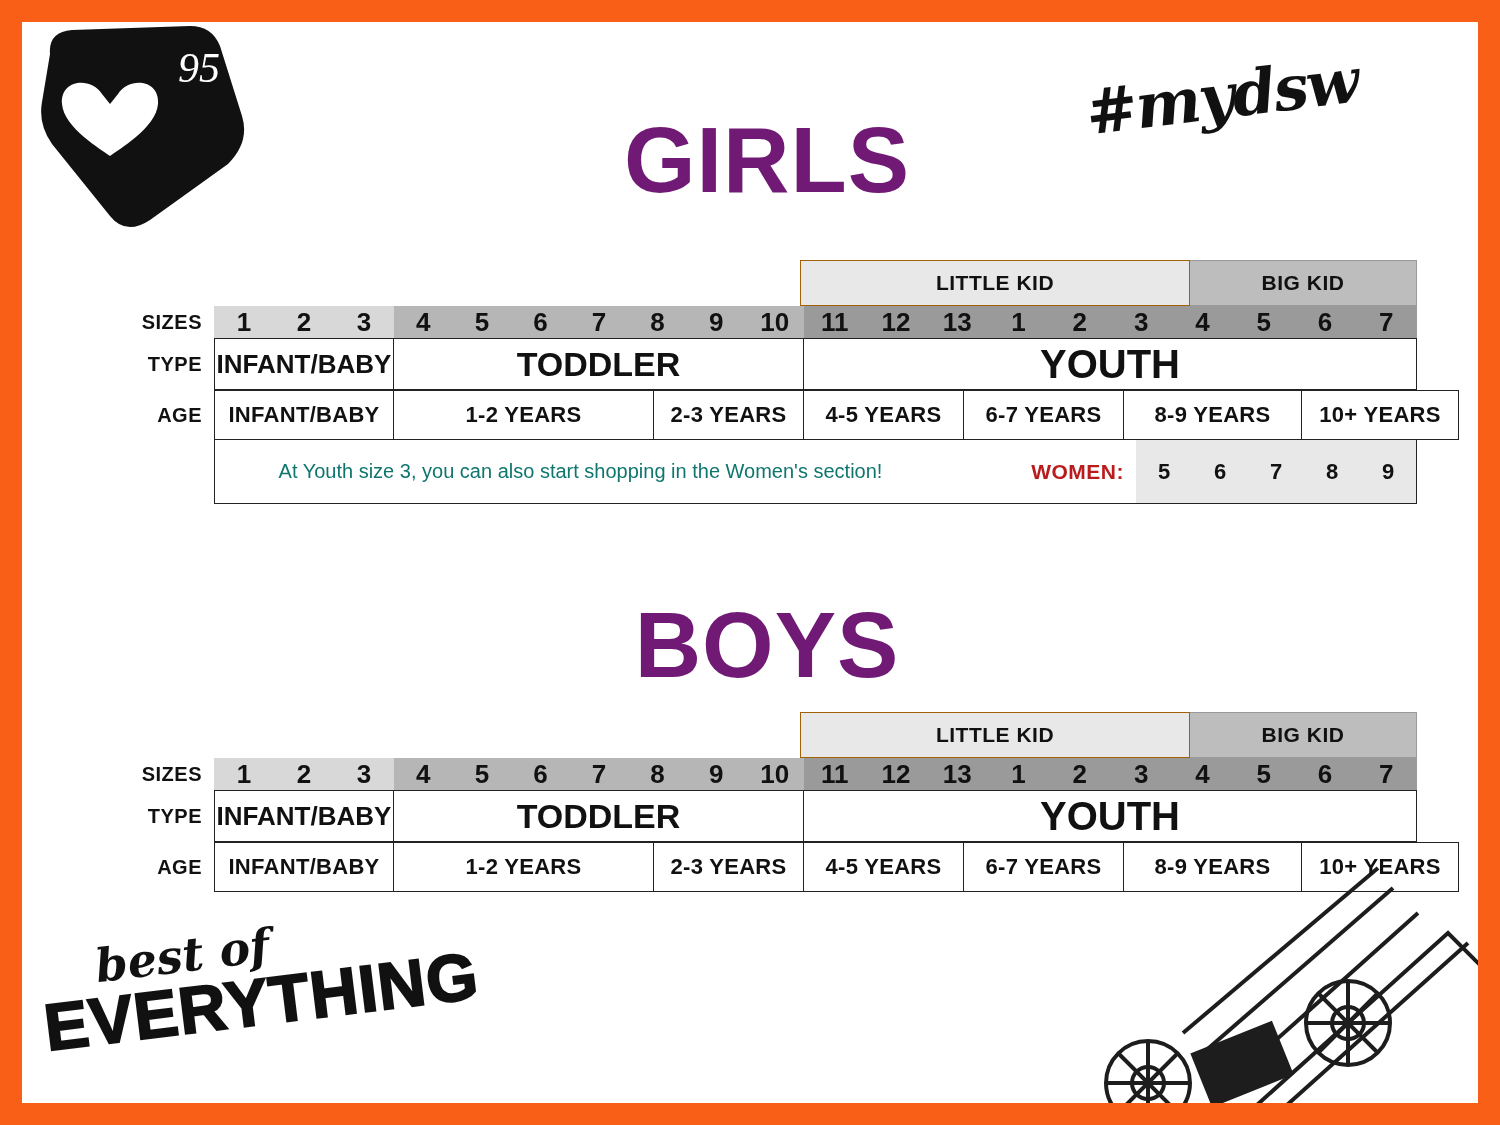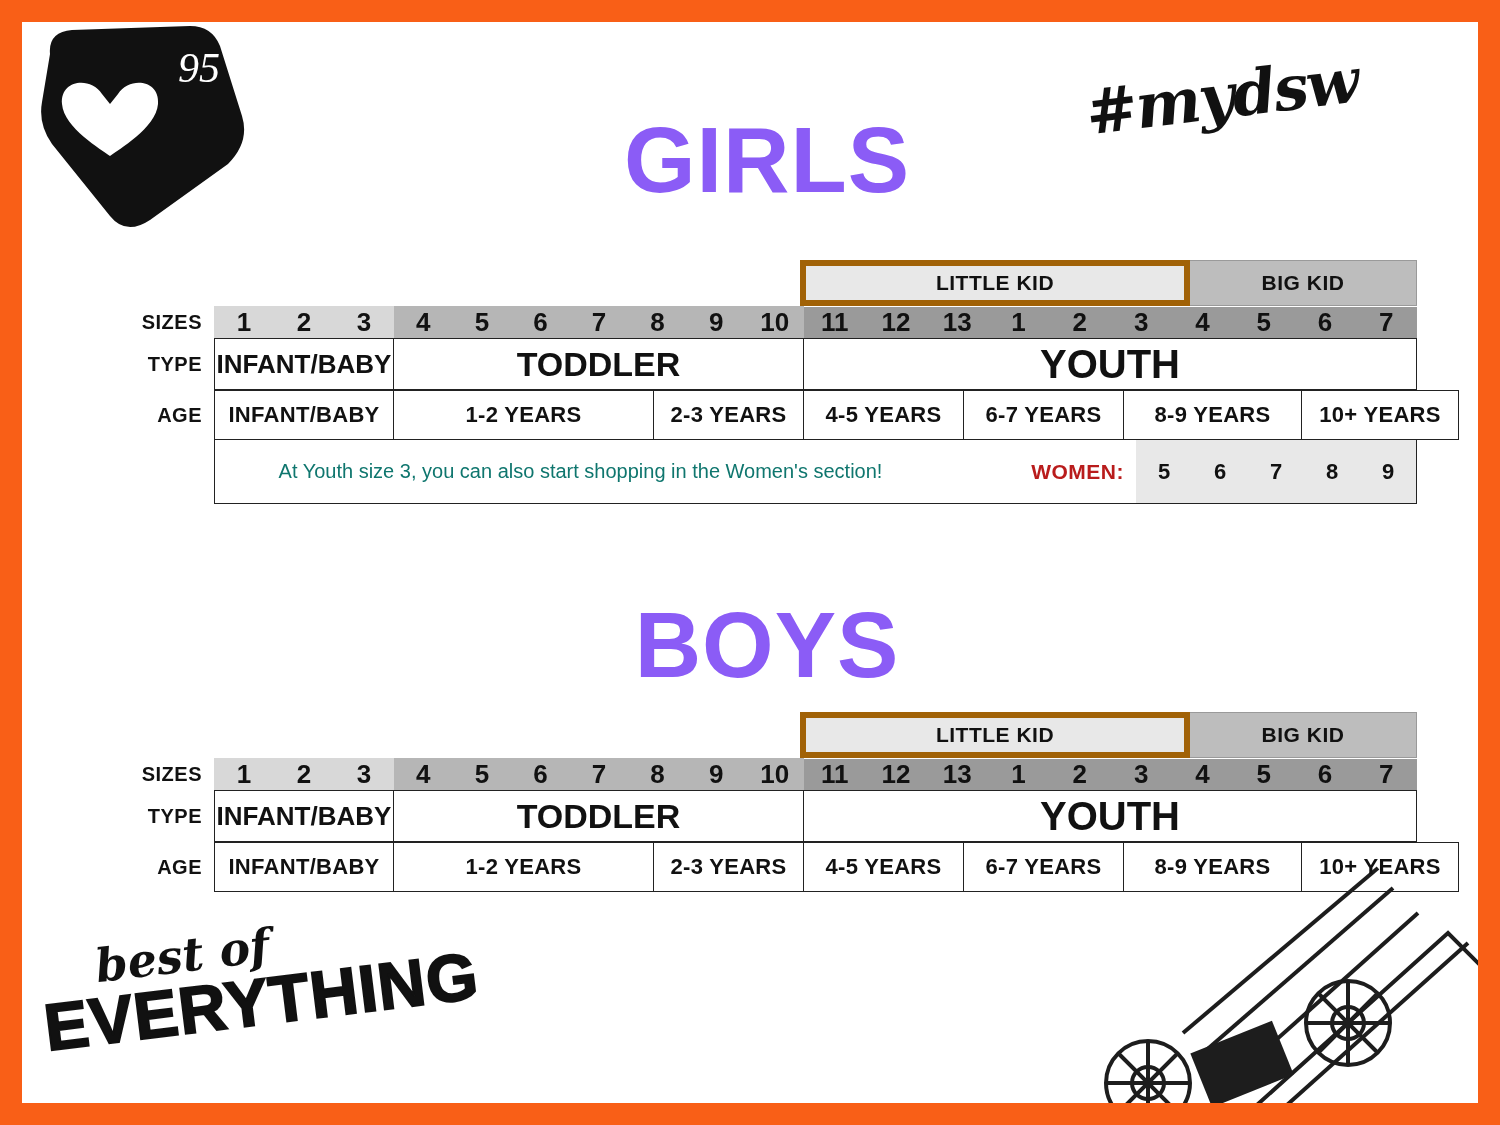--- a/index.html
+++ b/index.html
@@ -59,7 +59,7 @@
     font-weight: bold;
     font-size: 92px;
     letter-spacing: 1px;
-    color: #8b5cf6;
+    color: #701a75;
     line-height: 1;
     padding-left: 34px;
   }

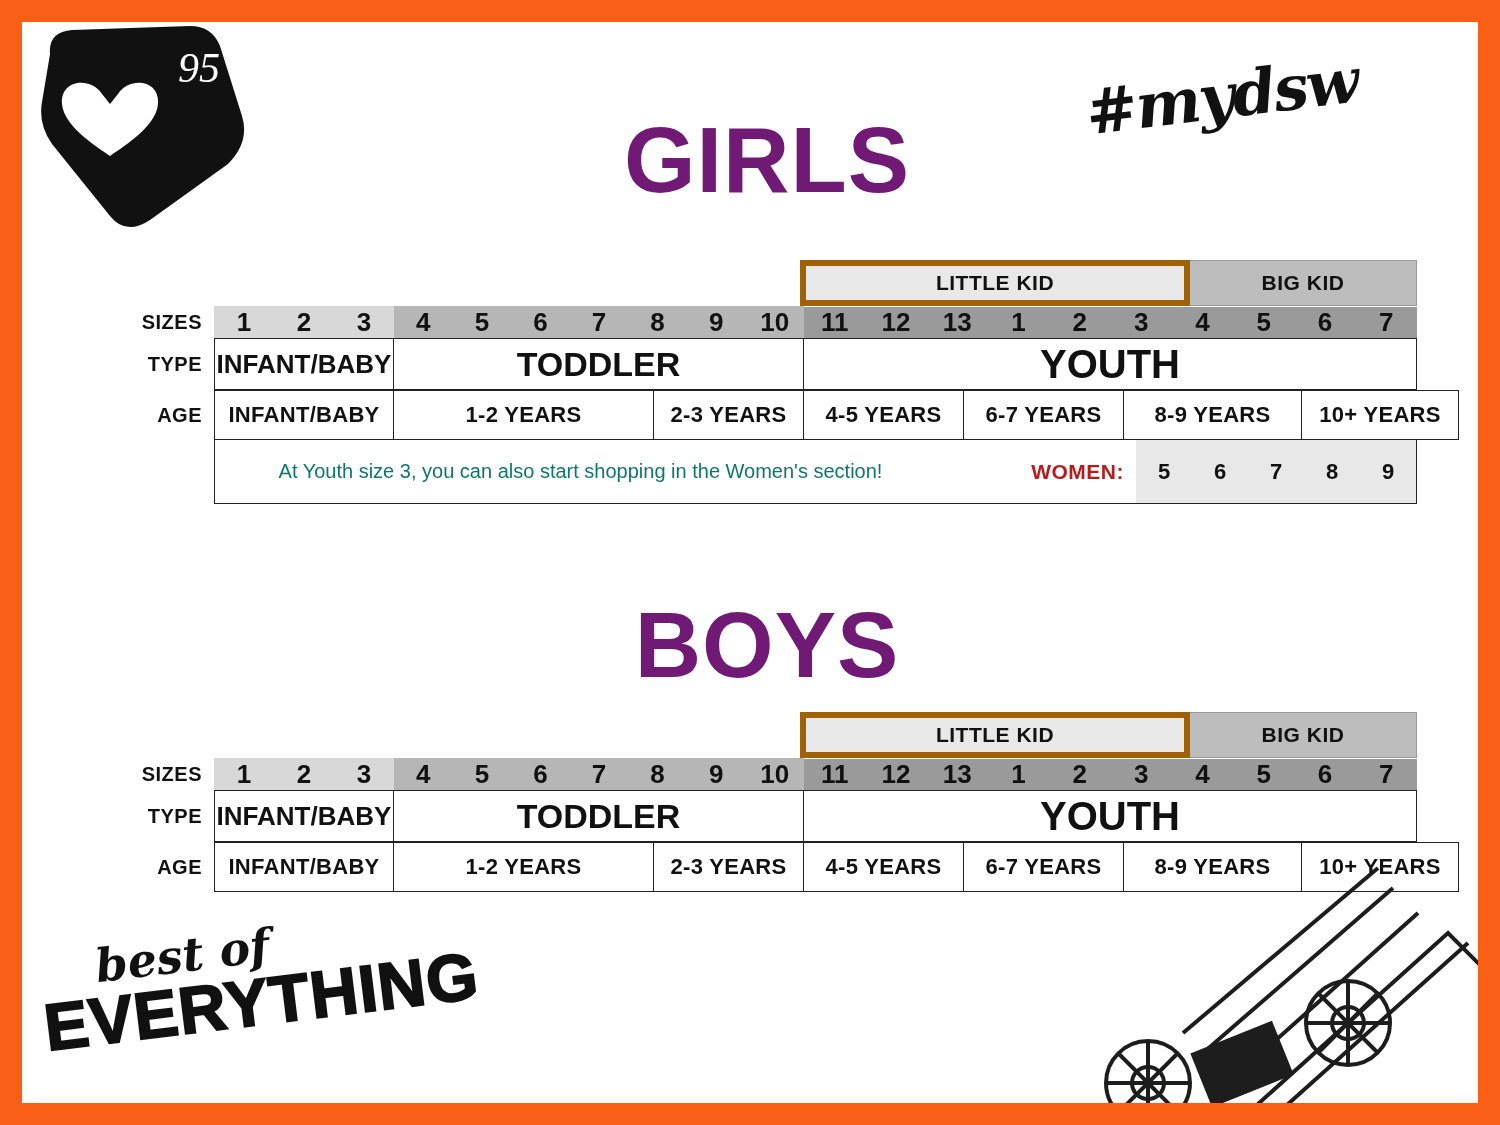--- a/index.html
+++ b/index.html
@@ -82,7 +82,7 @@
   .kidspacer { width: 82px; }
   .kid-pre { width: 586px; }
   .kid-little {
-    width: 390px; background: #e8e8e8; border: 6px solid #a16207;
+    width: 390px; background: #e8e8e8; border: 1px solid #a16207;
     display: flex; align-items: center; justify-content: center;
     font-weight: bold; font-size: 21px; letter-spacing: .5px; color: #111;
   }

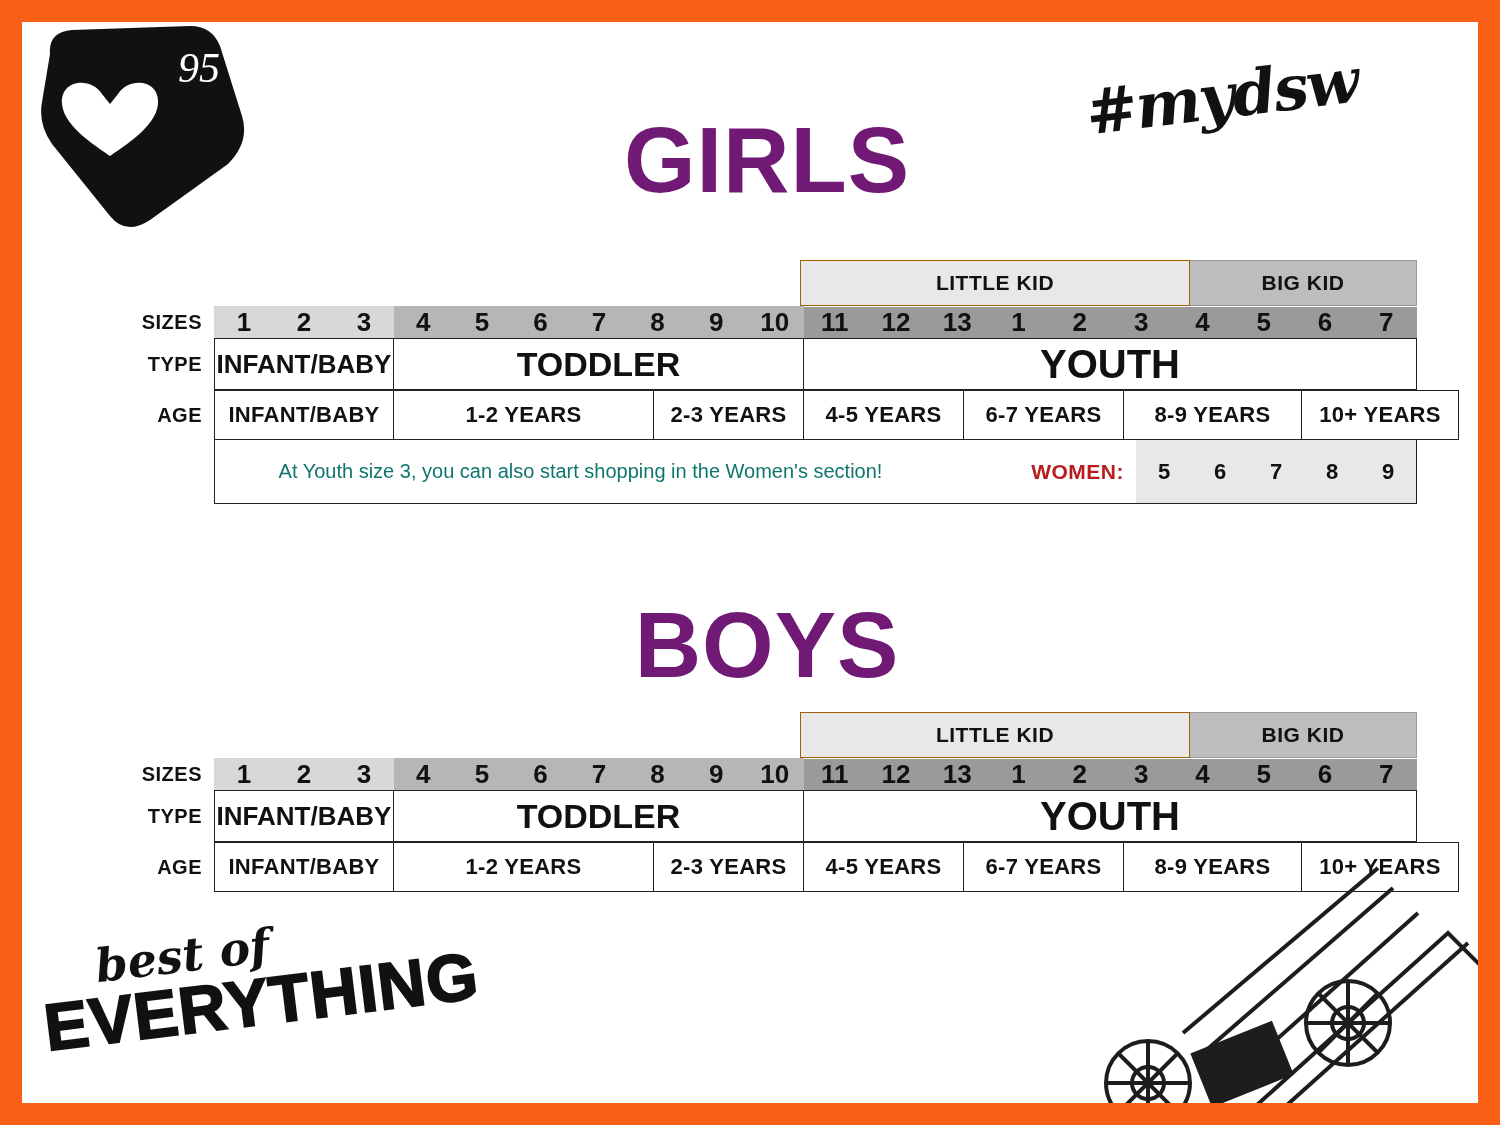--- a/index.html
+++ b/index.html
@@ -105,7 +105,7 @@
   .seg { display: flex; }
   .seg-infant { width: 180px; }
   .seg-toddler { width: 410px; }
-  .seg-youth { width: 613px; align-items: center; }
+  .seg-youth { width: 613px; }
 
   .typerow { display: flex; height: 52px; }
   .typecells { display: flex; flex: 1; }

